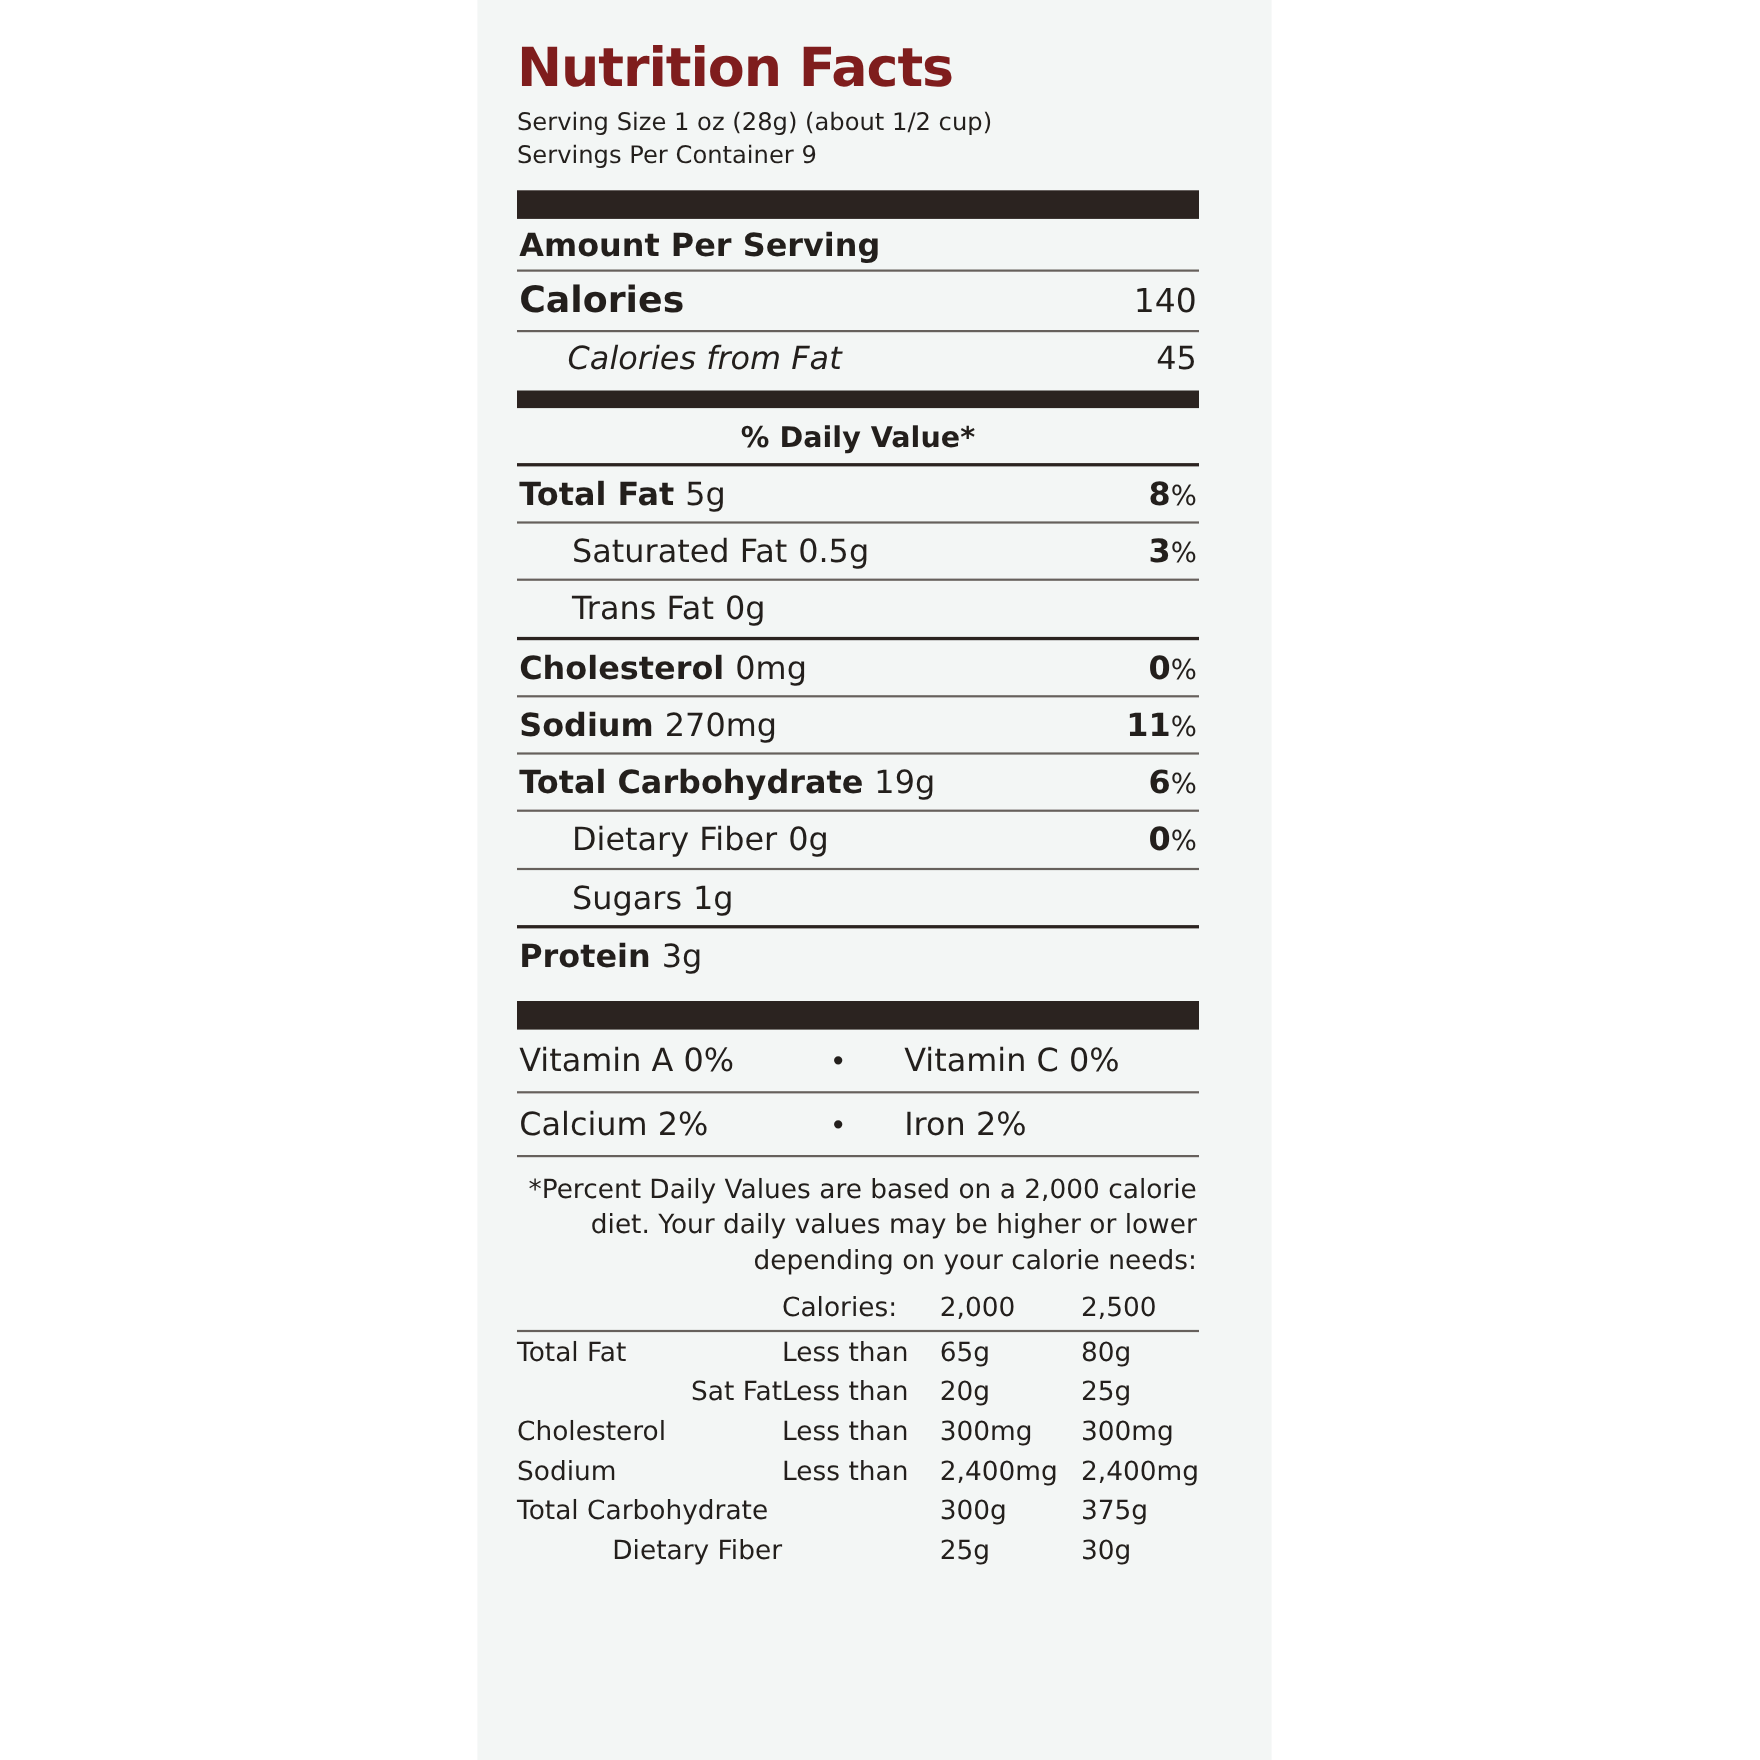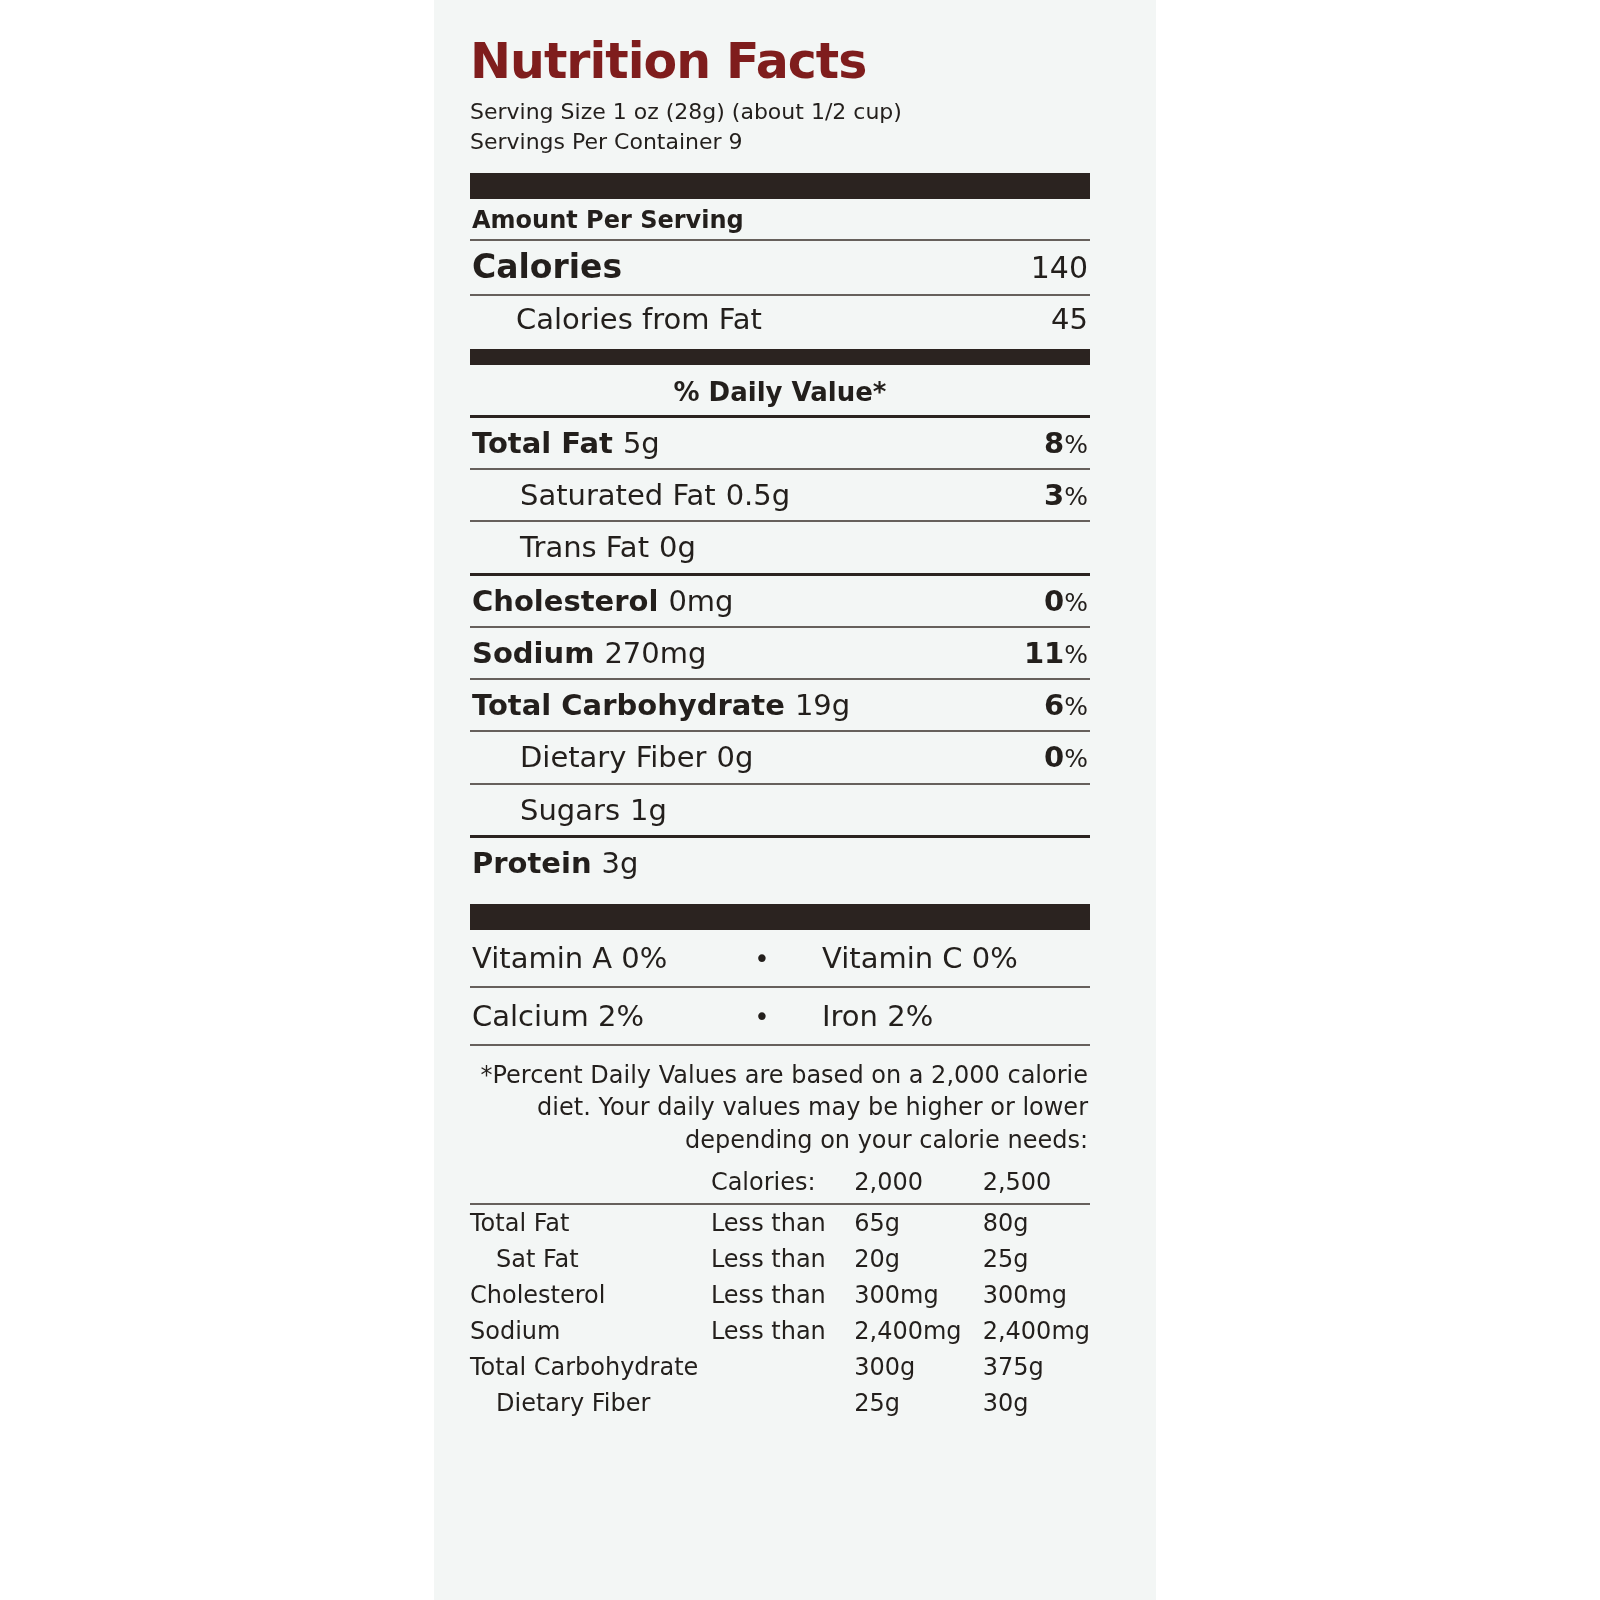--- a/index.html
+++ b/index.html
@@ -82,7 +82,7 @@
   .pct { font-weight: bold; font-size: 29px; }
   .pct .sym { font-weight: normal; font-size: 25px; }
 
-  .amount-per { font-weight: bold; font-size: 24px; padding: 7px 2px 5px 2px; }
+  .amount-per { font-weight: bold; font-size: 29px; padding: 7px 2px 5px 2px; }
 
   .calories-row {
     display: flex;

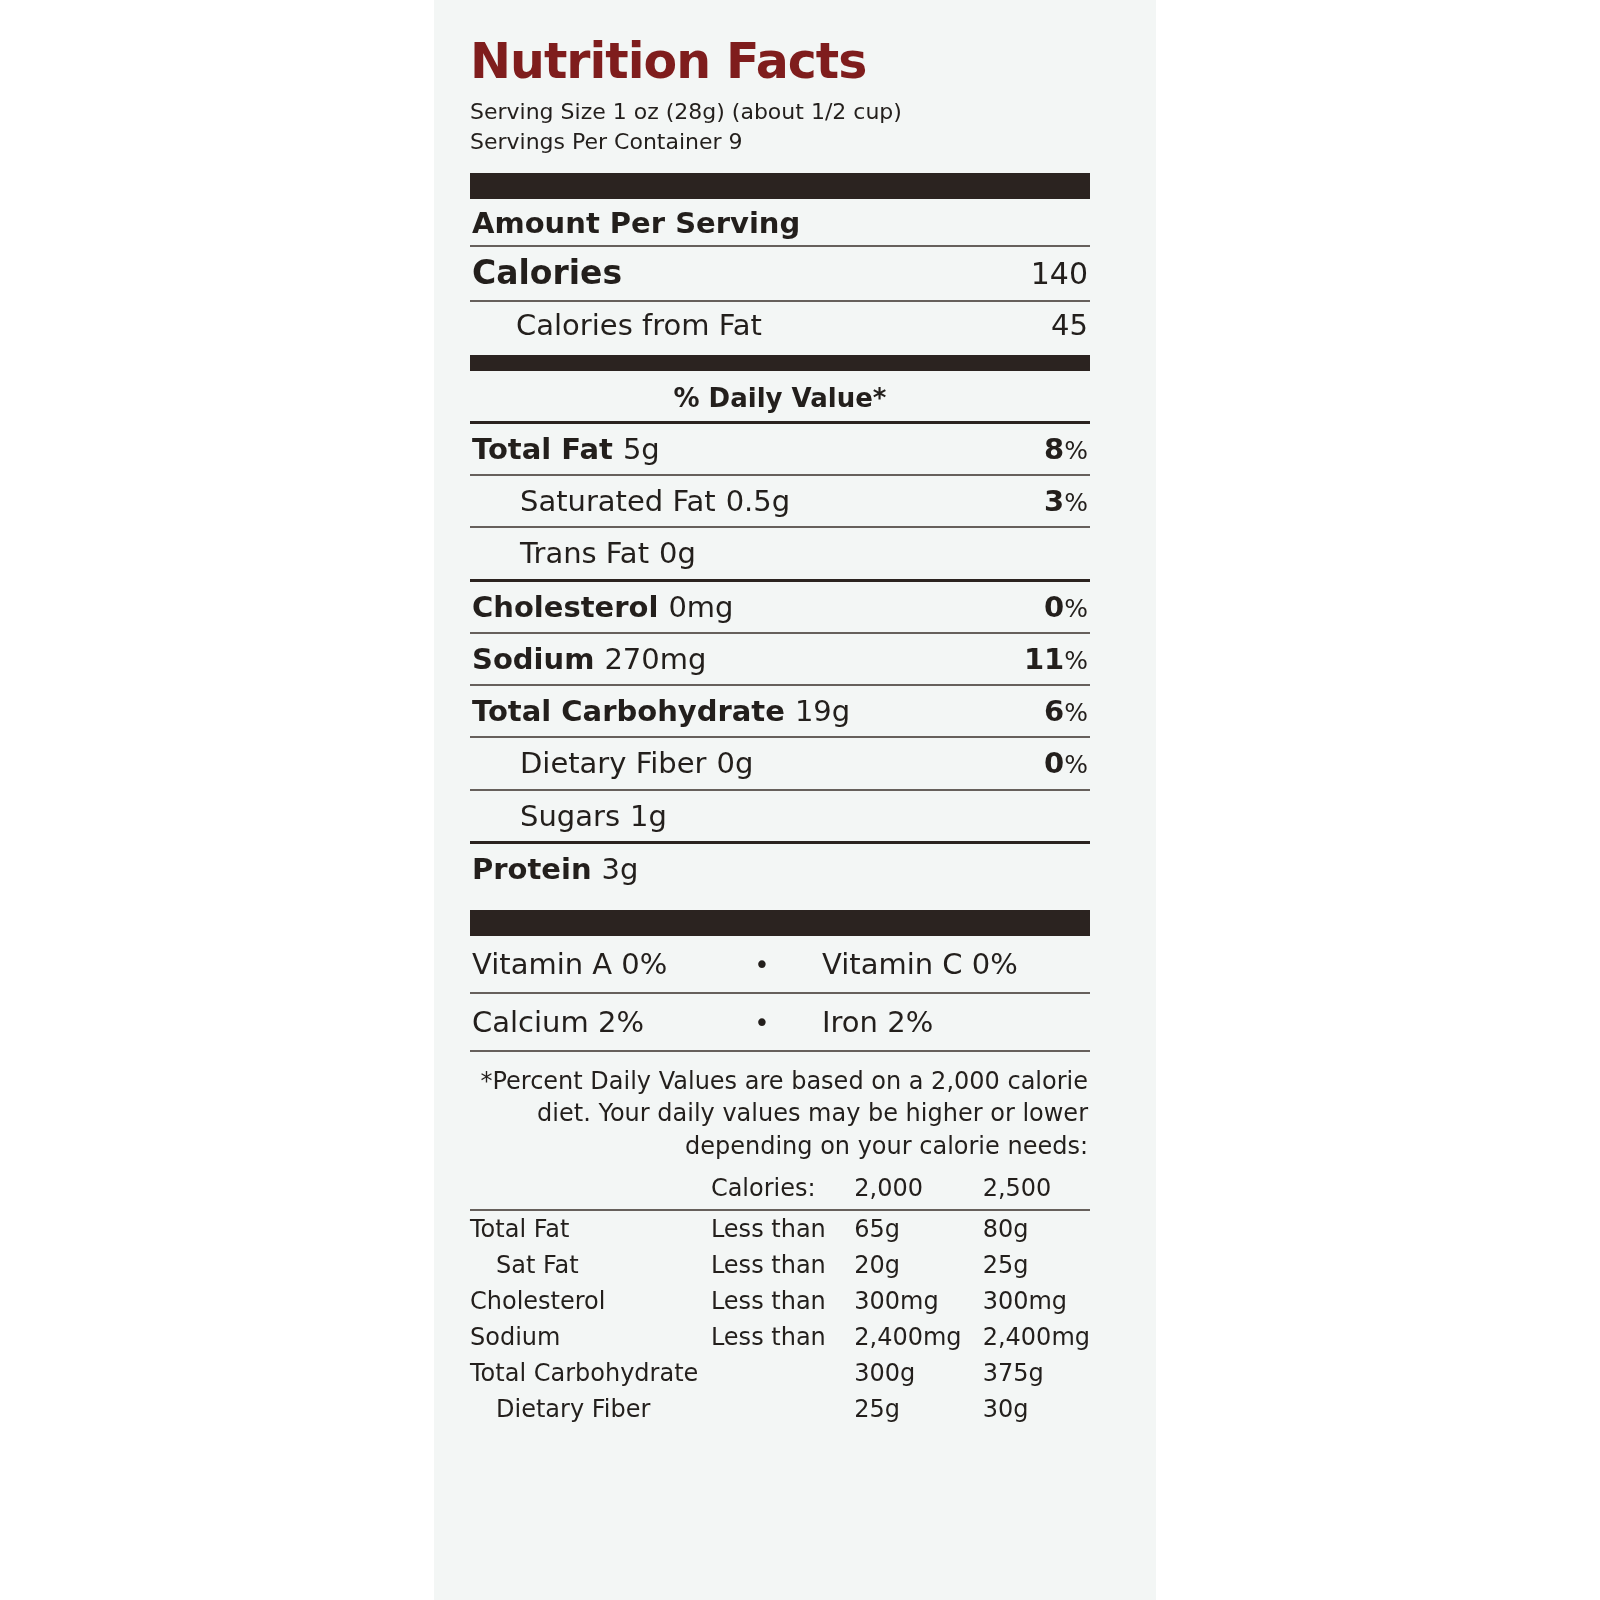--- a/index.html
+++ b/index.html
@@ -100,7 +100,7 @@
     padding: 6px 2px 7px 2px;
     font-size: 29px;
   }
-  .calfat-row .left { padding-left: 44px; }
+  .calfat-row .left { padding-left: 44px; font-style: italic; }
 
   .dv-row {
     text-align: center;

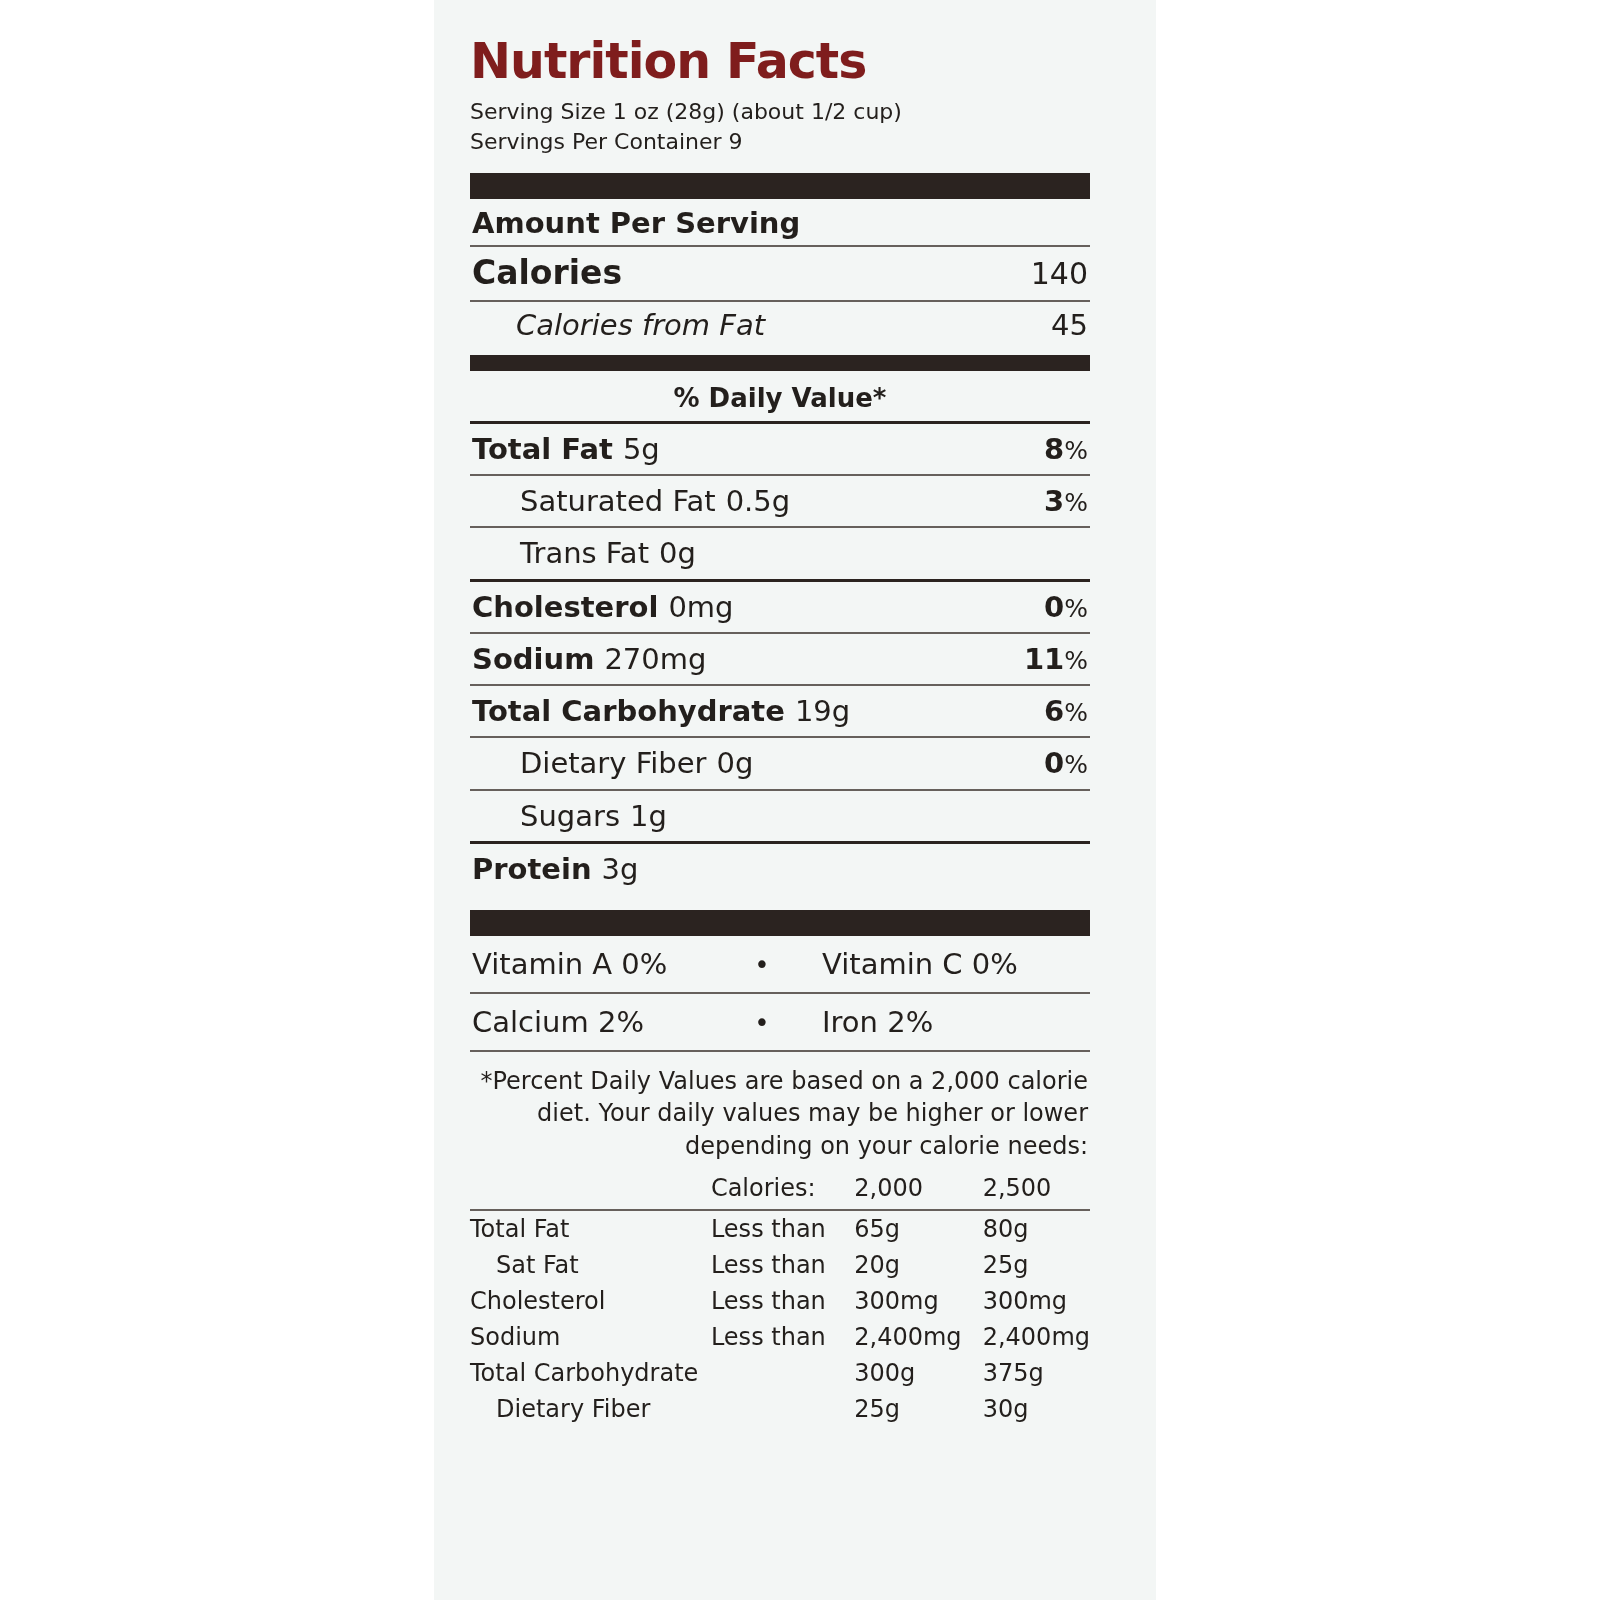--- a/index.html
+++ b/index.html
@@ -143,7 +143,7 @@
   .dv-table .c-2500 { width: auto; }
   .dv-head td { padding-bottom: 7px; }
   .dv-head .c-name { }
-  .sub-indent { padding-left: 26px !important; }
+  .sub-indent { padding-left: 26px !important; text-align: right; }
   .hdr-rule td { padding: 0; }
   .hdr-rule .line { height: 2px; background: #66605c; }
 </style>

